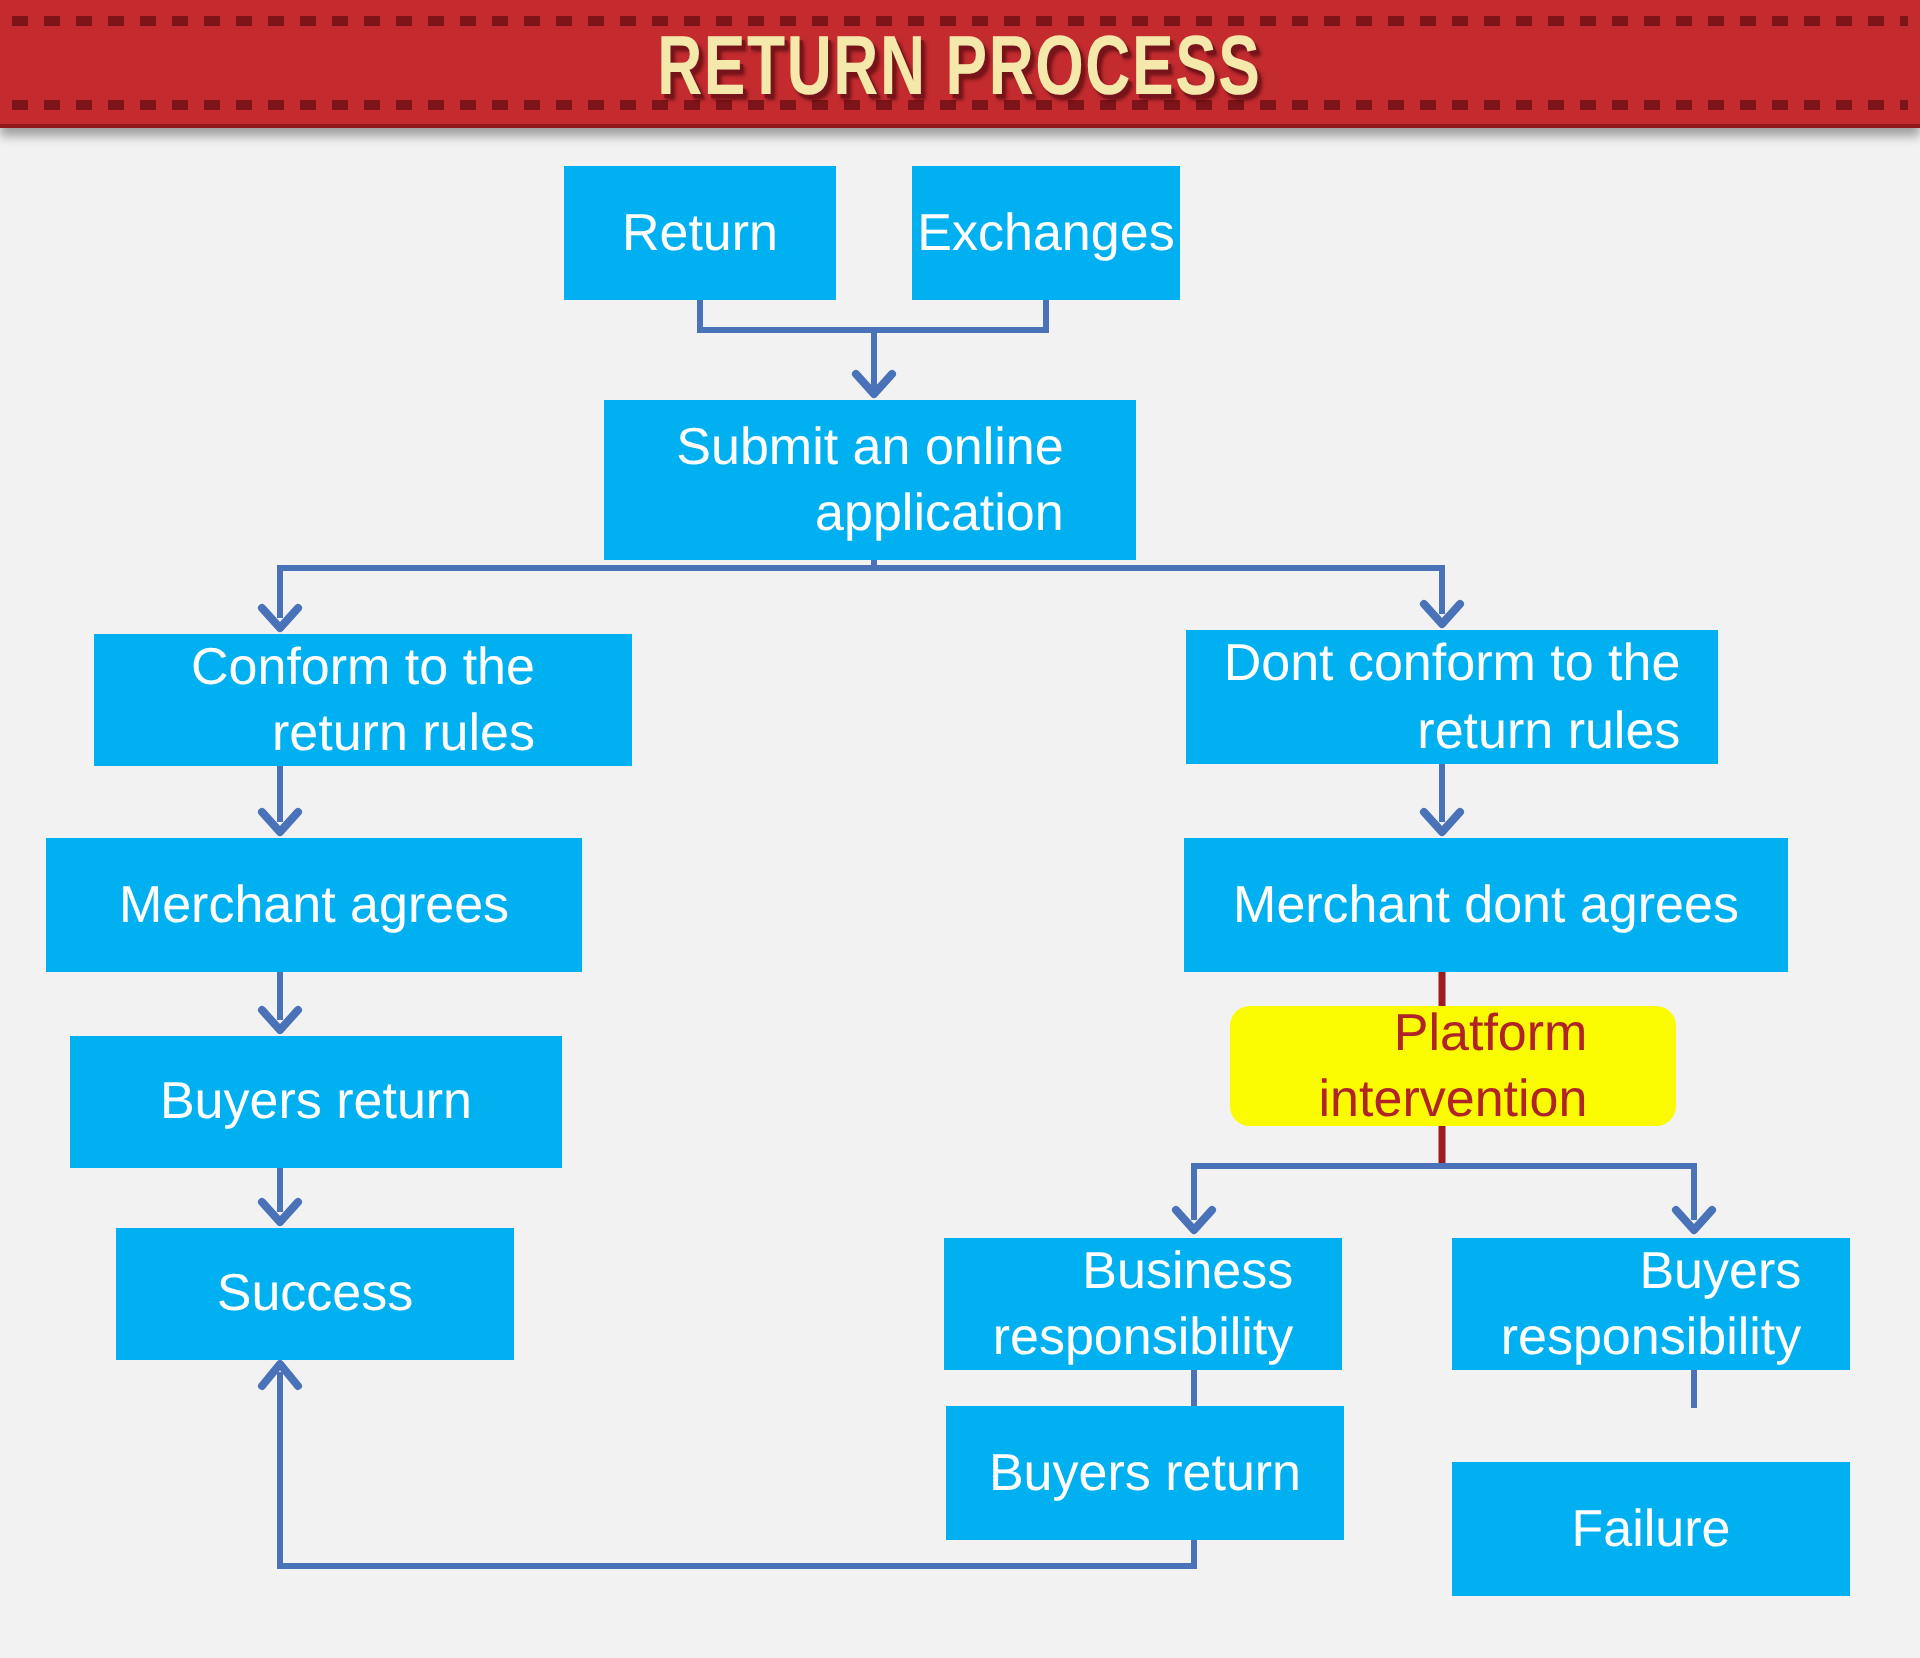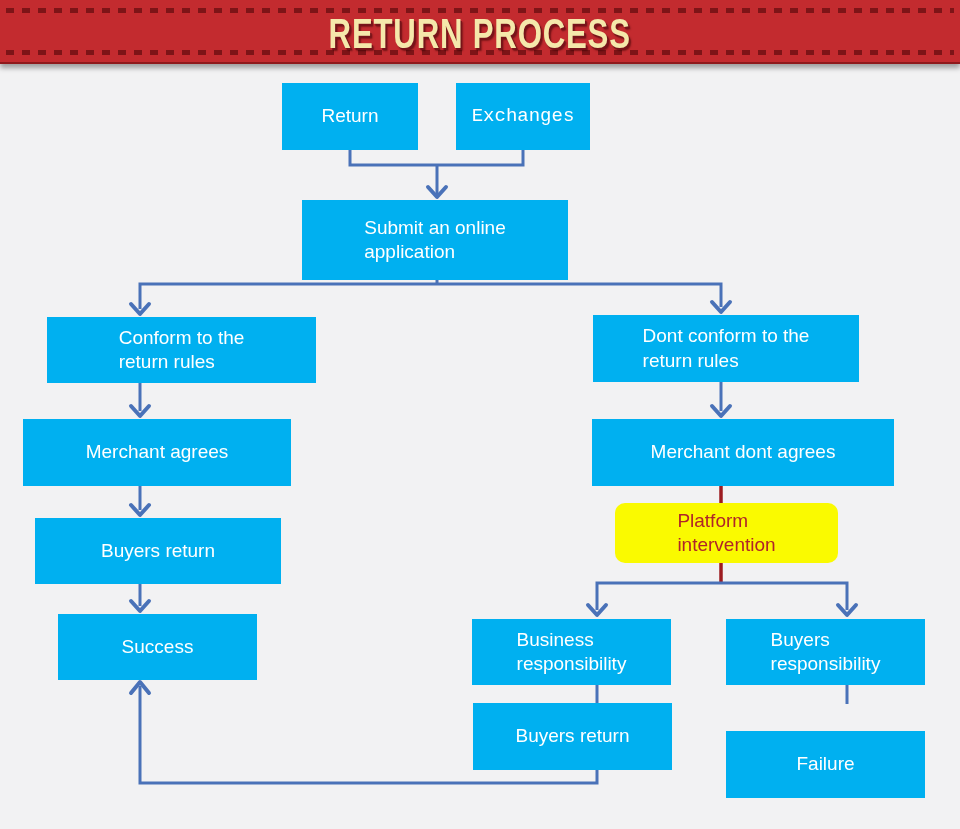--- a/index.html
+++ b/index.html
@@ -31,7 +31,7 @@
   
   .node{position:absolute;z-index:2;background:var(--node-cyan,#00b0f0);
     color:var(--node-text,#fff);display:flex;align-items:center;justify-content:center;
-    font-size:19px;line-height:1.28;text-align:left;}
+    font-size:26px;line-height:1.28;text-align:right;}
   .node .lbl{white-space:pre-line;}
   .n-return{left:282px;top:83px;width:136px;height:67px;}
   .n-exchanges{left:456px;top:83px;width:134px;height:67px;font-family:Liberation Mono, monospace;}

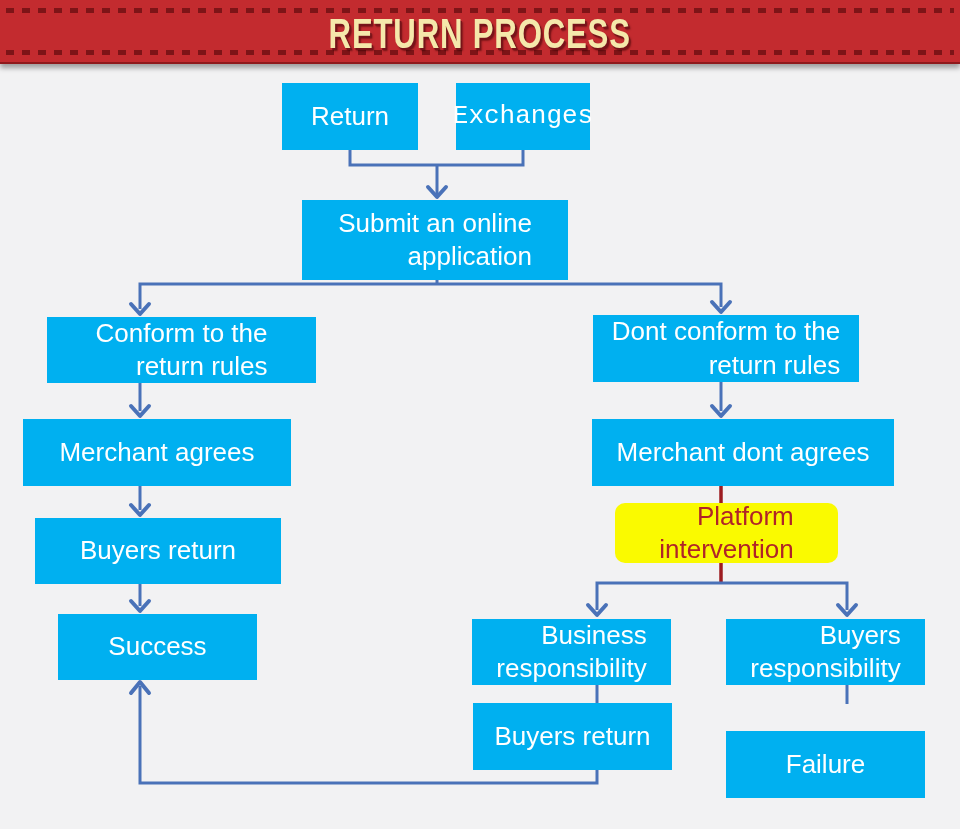--- a/index.html
+++ b/index.html
@@ -34,7 +34,7 @@
     font-size:26px;line-height:1.28;text-align:right;}
   .node .lbl{white-space:pre-line;}
   .n-return{left:282px;top:83px;width:136px;height:67px;}
-  .n-exchanges{left:456px;top:83px;width:134px;height:67px;font-family:Liberation Mono, monospace;}
+  .n-exchanges{left:456px;top:83px;width:134px;height:67px;}
   .n-submit{left:302px;top:200px;width:266px;height:80px;}
   .n-conform{left:23px;top:317px;width:269px;height:66px;margin-left:24px;}
   .n-dont-conform{left:593px;top:315px;width:266px;height:67px;}

